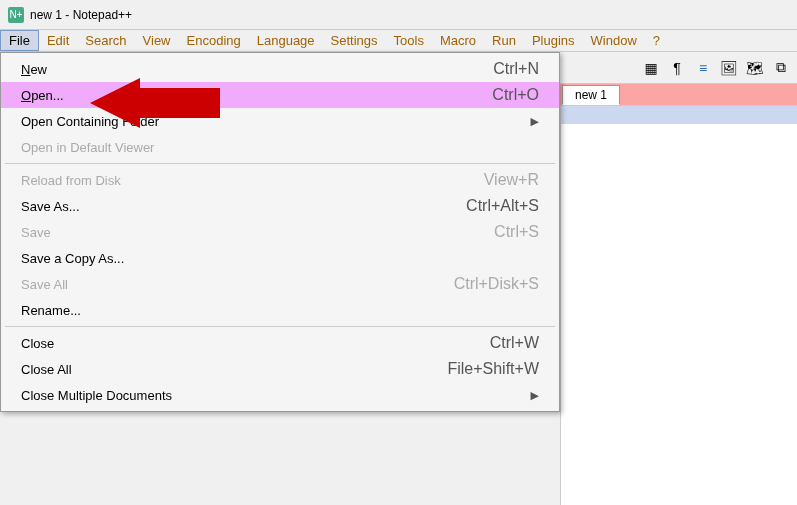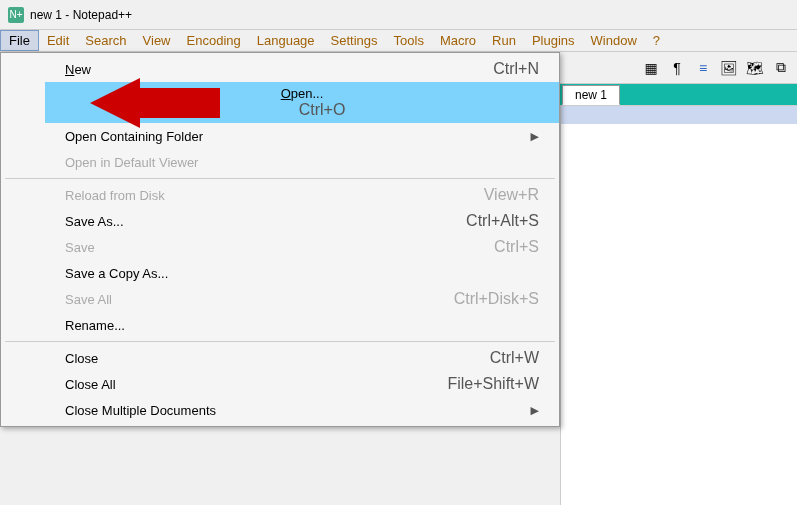--- a/index.html
+++ b/index.html
@@ -114,7 +114,6 @@
       cursor: pointer;
       min-height: 26px;
       color: #000;
-      margin-left: 44px;
     }
     .menu-row.highlighted {
       background: #7dd3fc;

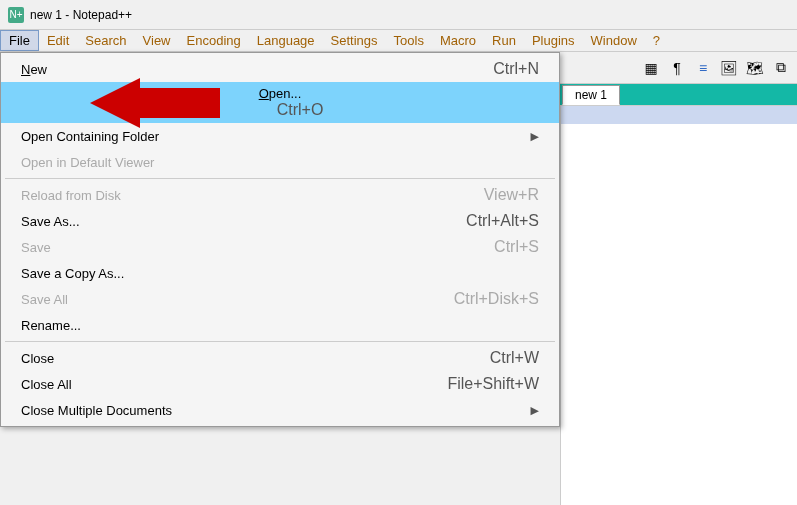--- a/index.html
+++ b/index.html
@@ -116,9 +116,8 @@
       color: #000;
     }
     .menu-row.highlighted {
-      background: #7dd3fc;
+      background: #f0abfc;
       color: #000;
-      flex-direction: column;
     }
     .menu-row.disabled {
       color: #aaa;

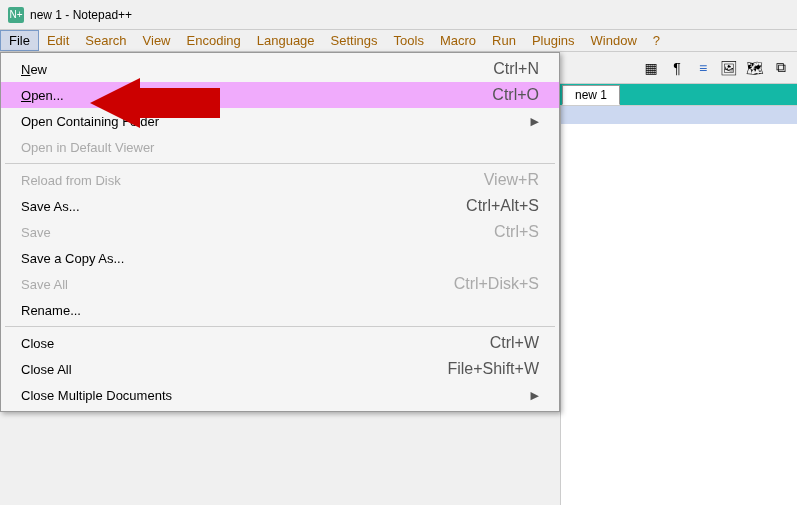--- a/index.html
+++ b/index.html
@@ -158,7 +158,7 @@
 
     
     .tab-bar {
-      background: #14b8a6;
+      background: #fca5a5;
       height: 22px;
       display: flex;
       align-items: flex-end;

